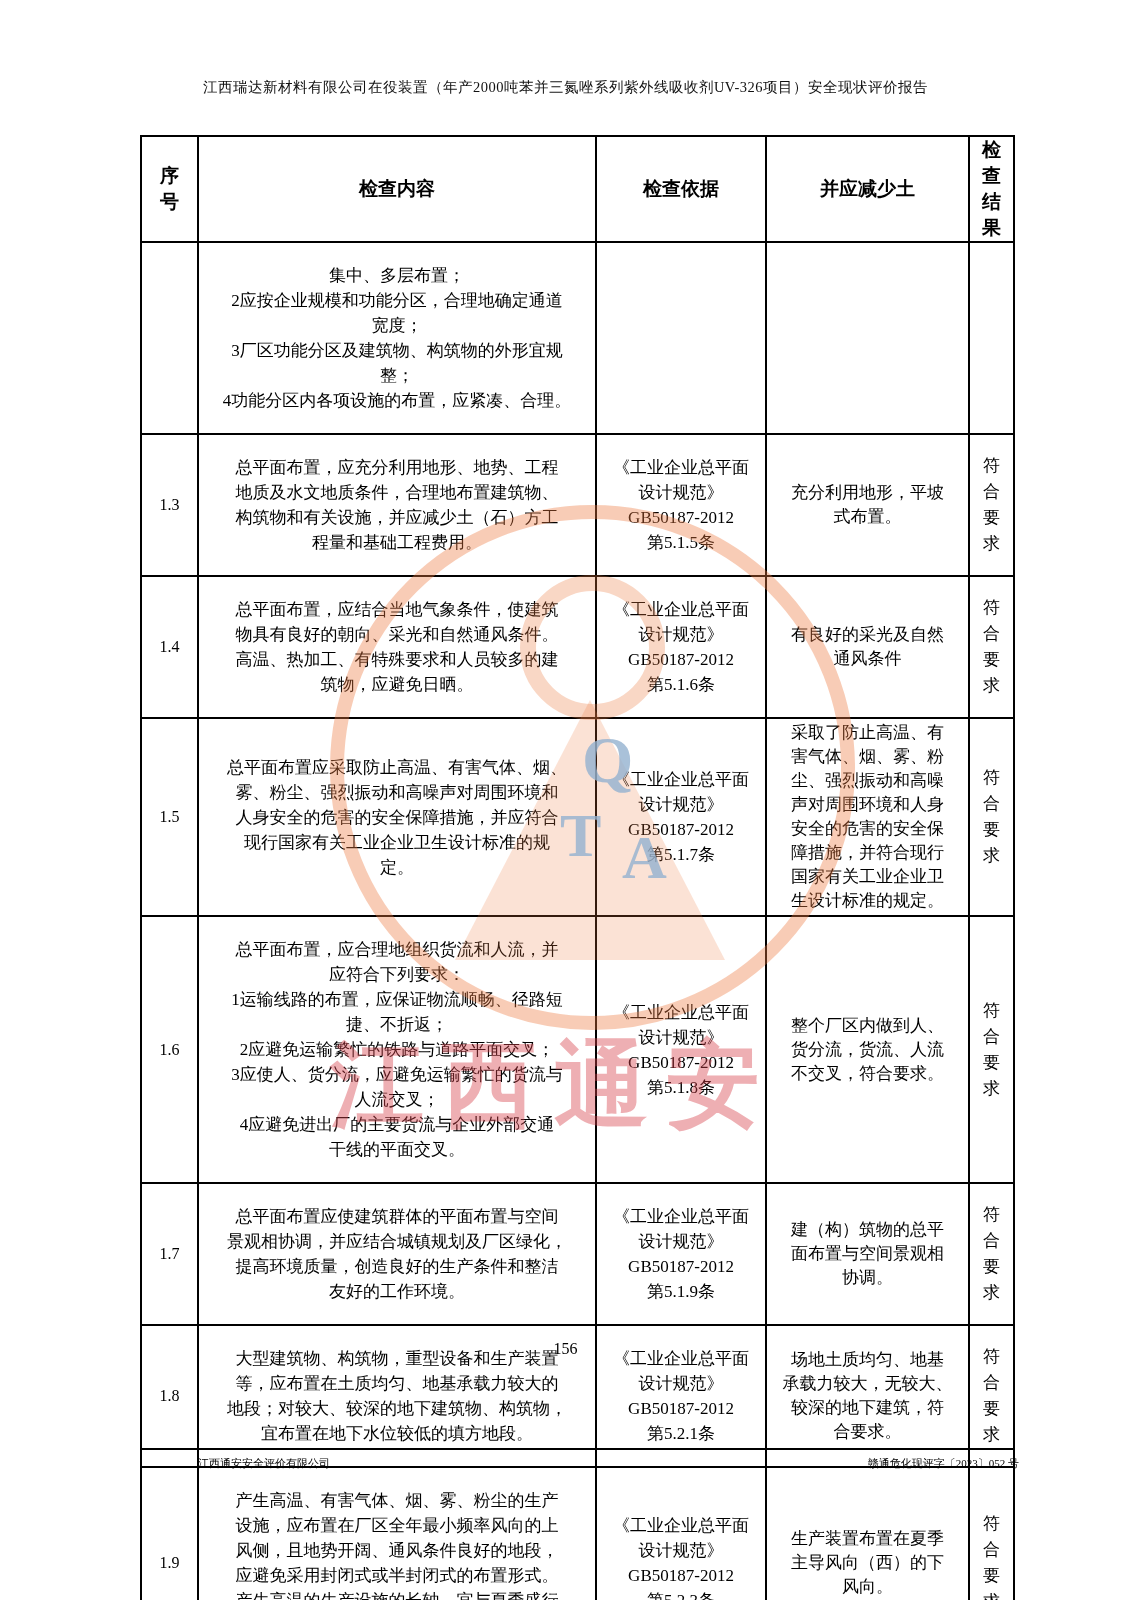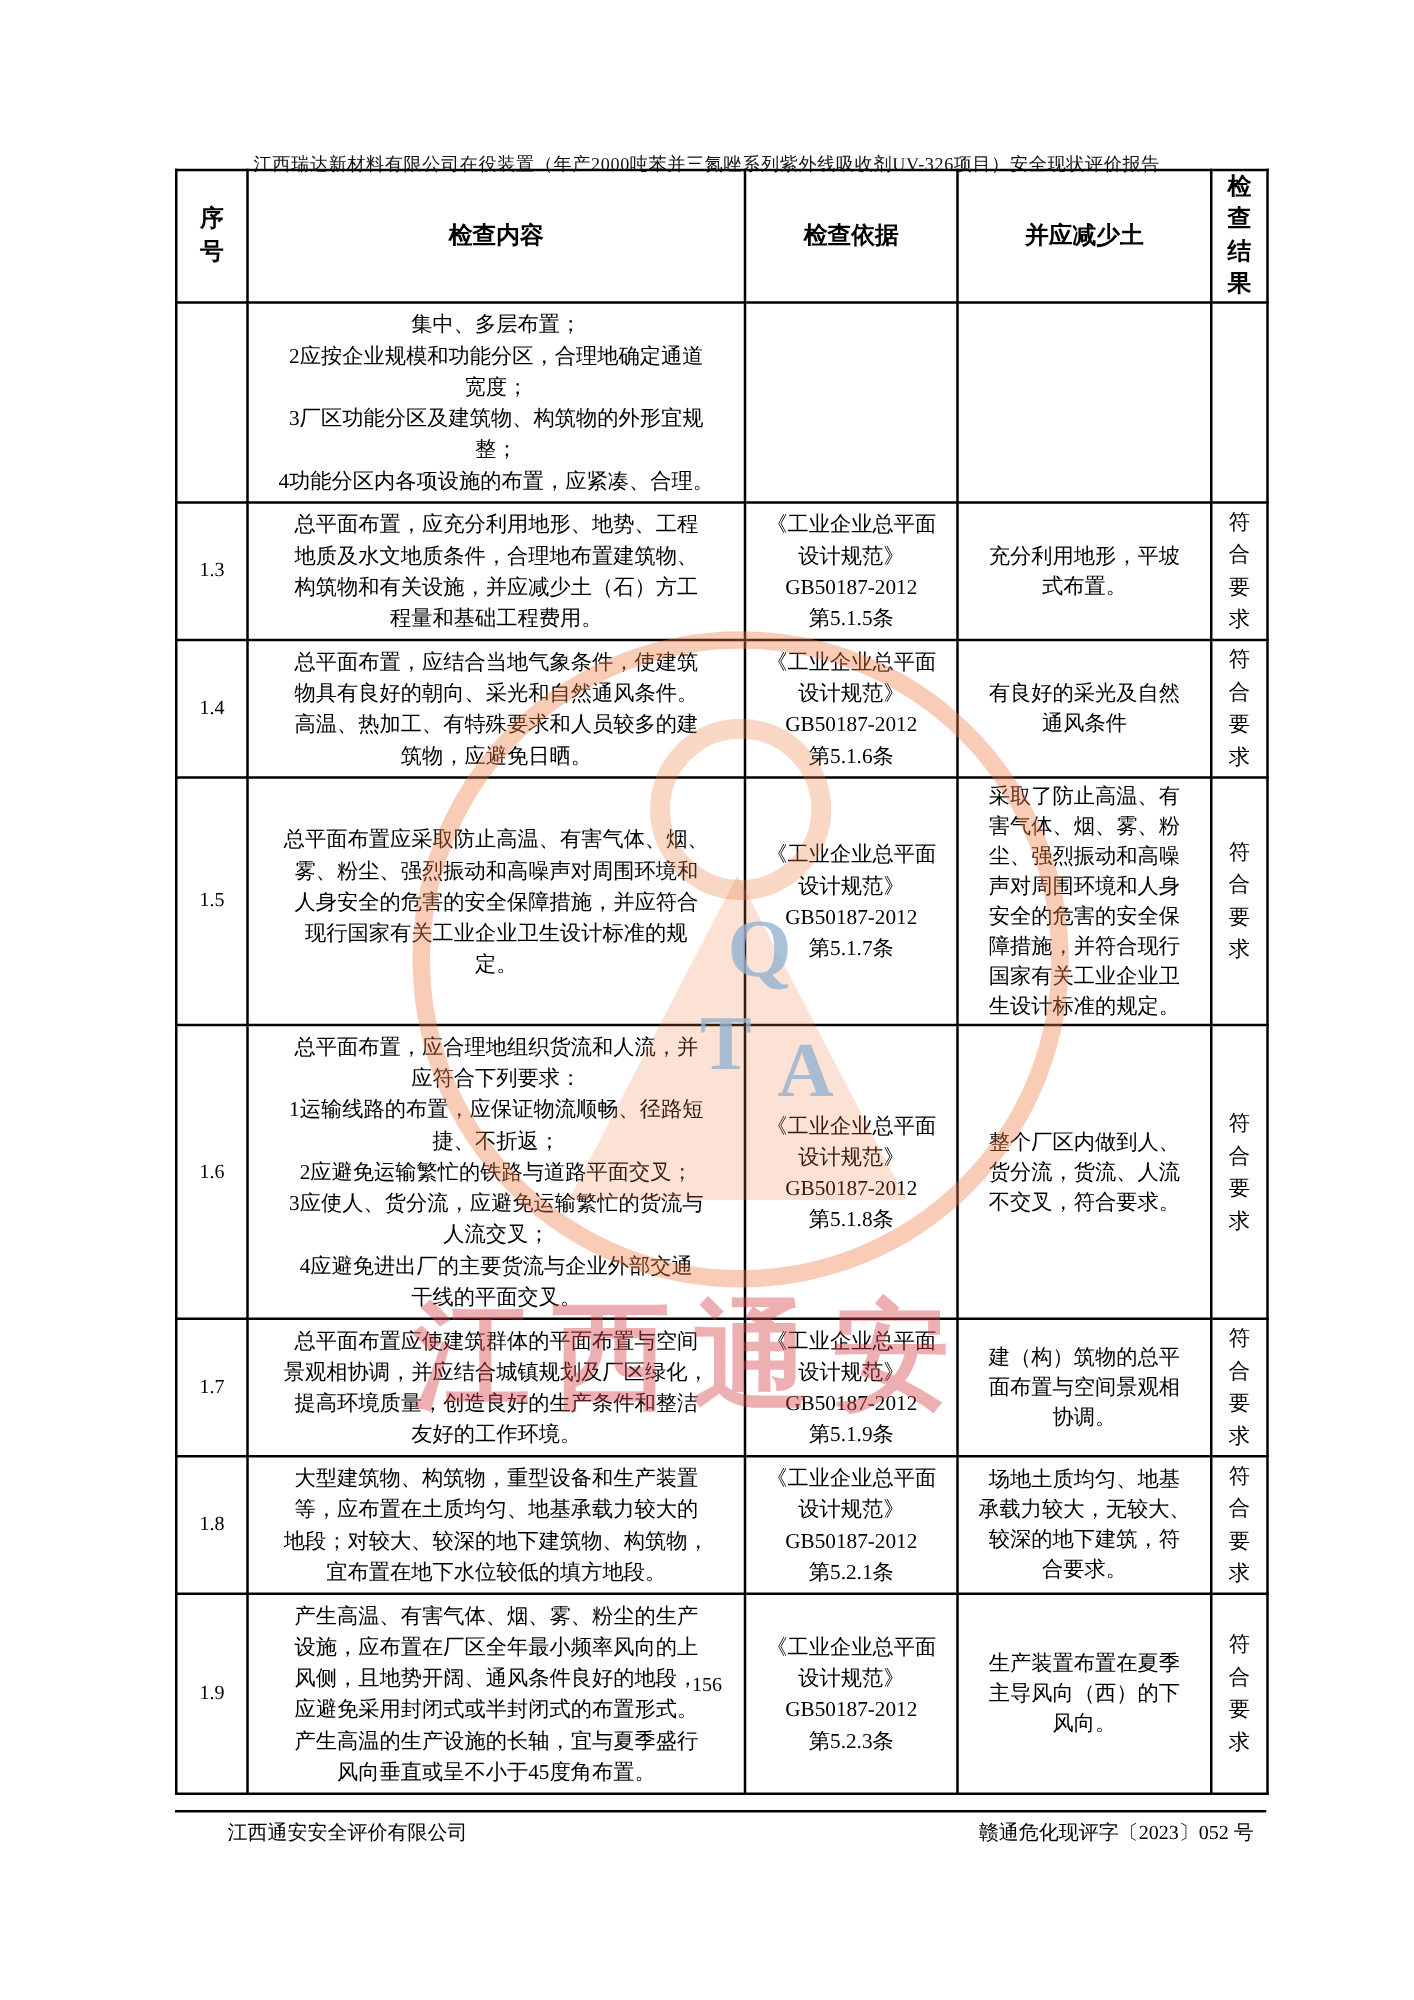--- a/index.html
+++ b/index.html
@@ -13,7 +13,7 @@
   }
   .doc-header {
     position:absolute; top:78px; left:0; width:100%;
-    text-align:center; font-size:14.5px; letter-spacing:0.5px; color:#111;margin-top:44px;
+    text-align:center; font-size:14.5px; letter-spacing:0.5px; color:#111;
   }
   table.check-table {
     position:absolute; left:140px; top:135px; width:873px;

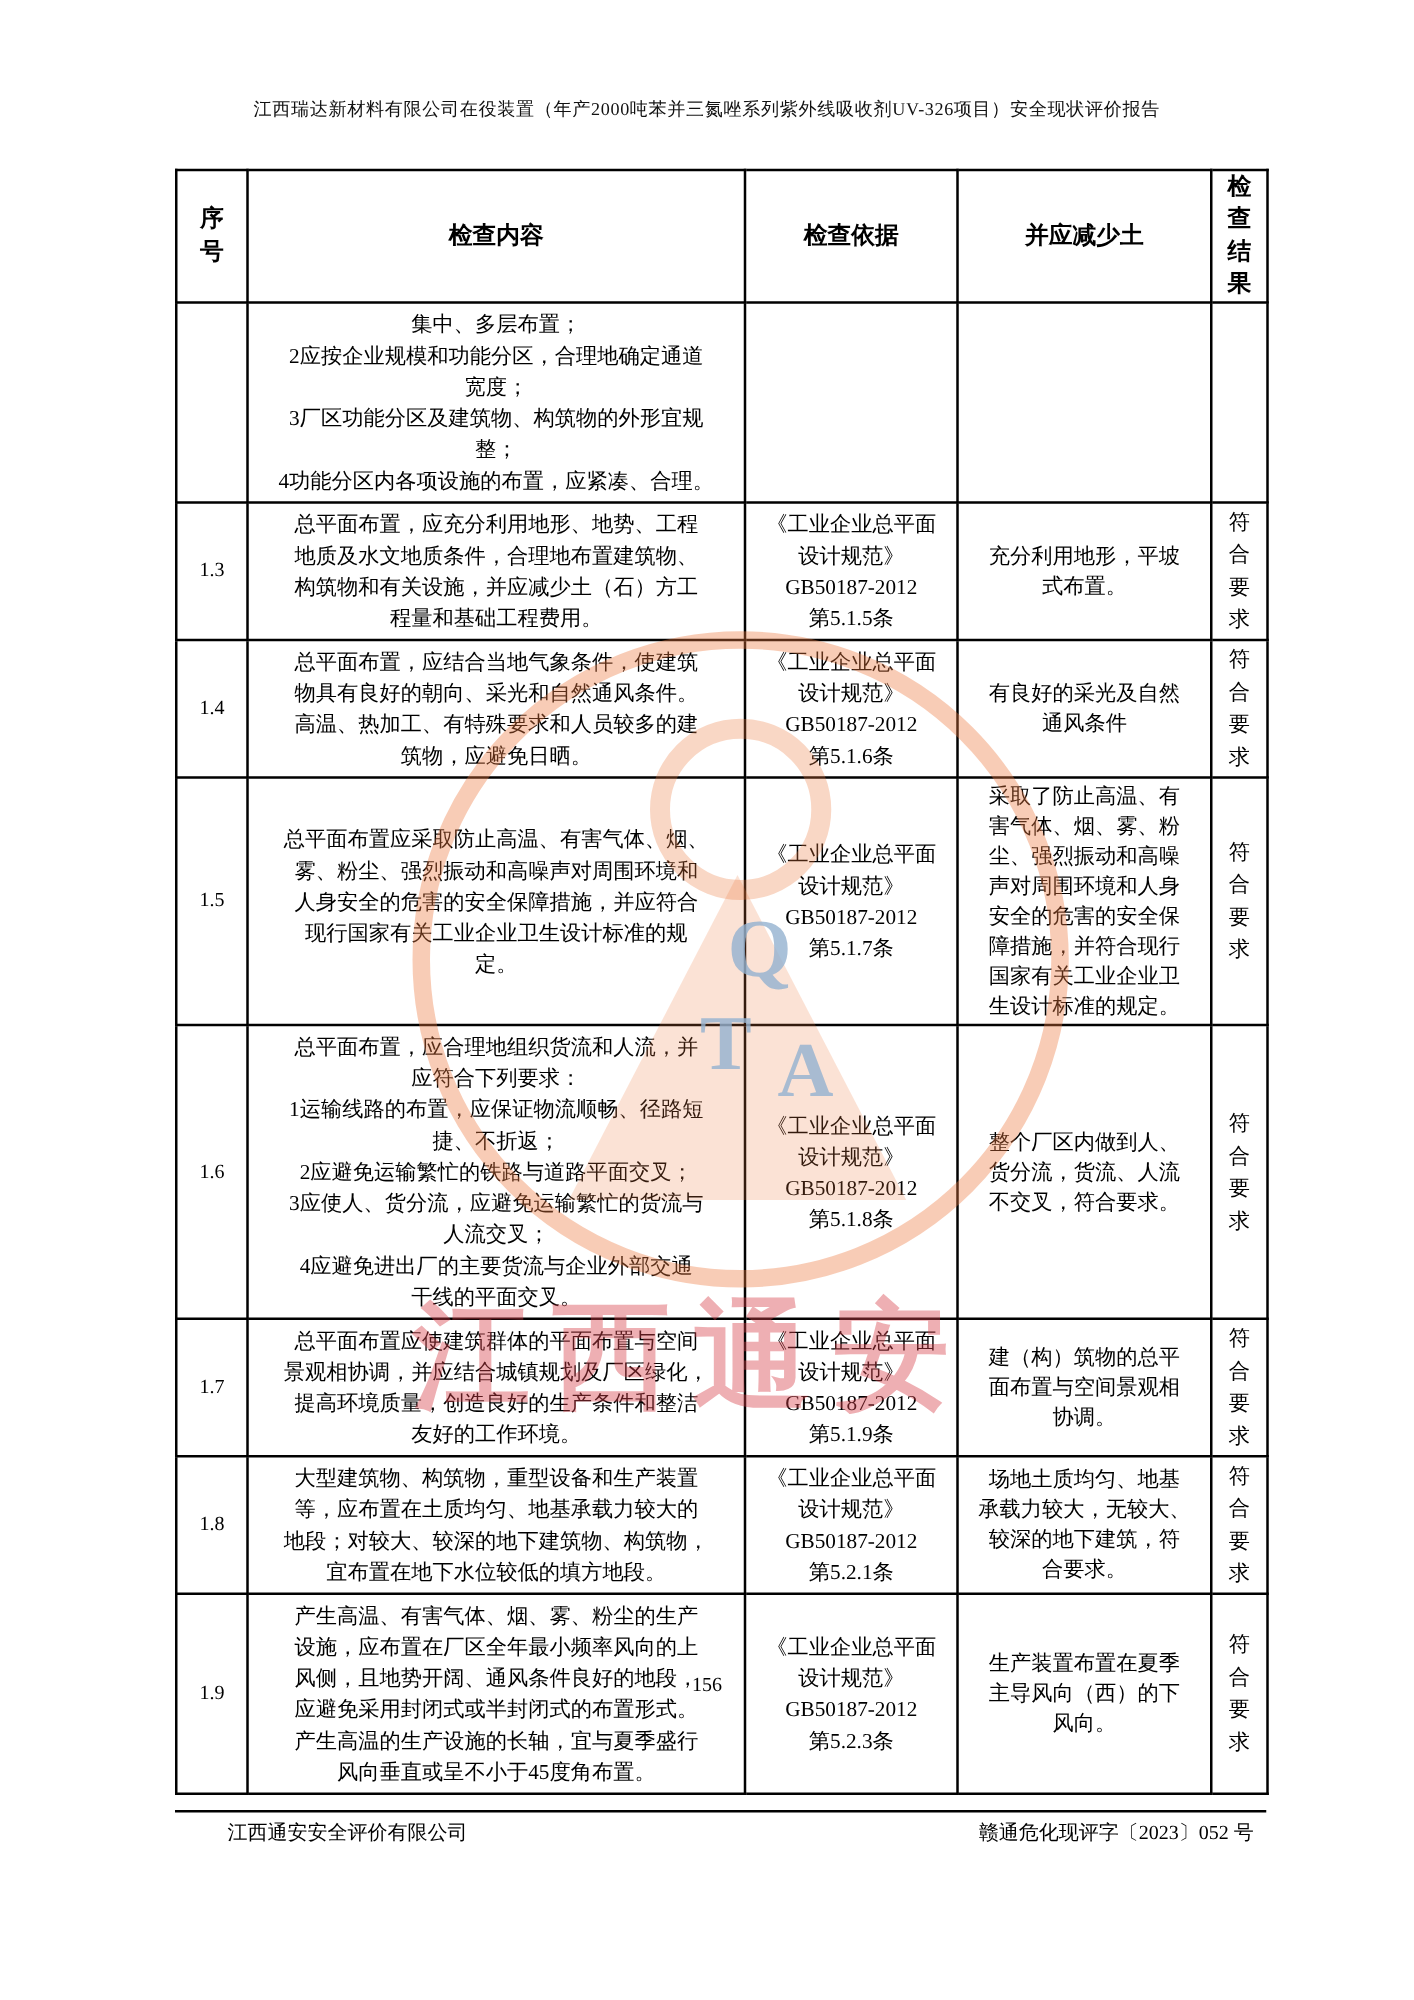--- a/index.html
+++ b/index.html
@@ -31,7 +31,7 @@
   .c-no   { font-size:16px; }
   .c-content {
     font-size:17px; line-height:25px; white-space:pre-line;
-    text-align:center; padding:4px 4px;
+    text-align:center; padding:20px 4px;
   }
   .c-basis {
     font-size:17px; line-height:25px; white-space:pre-line; padding:2px 2px;border-radius:17px;

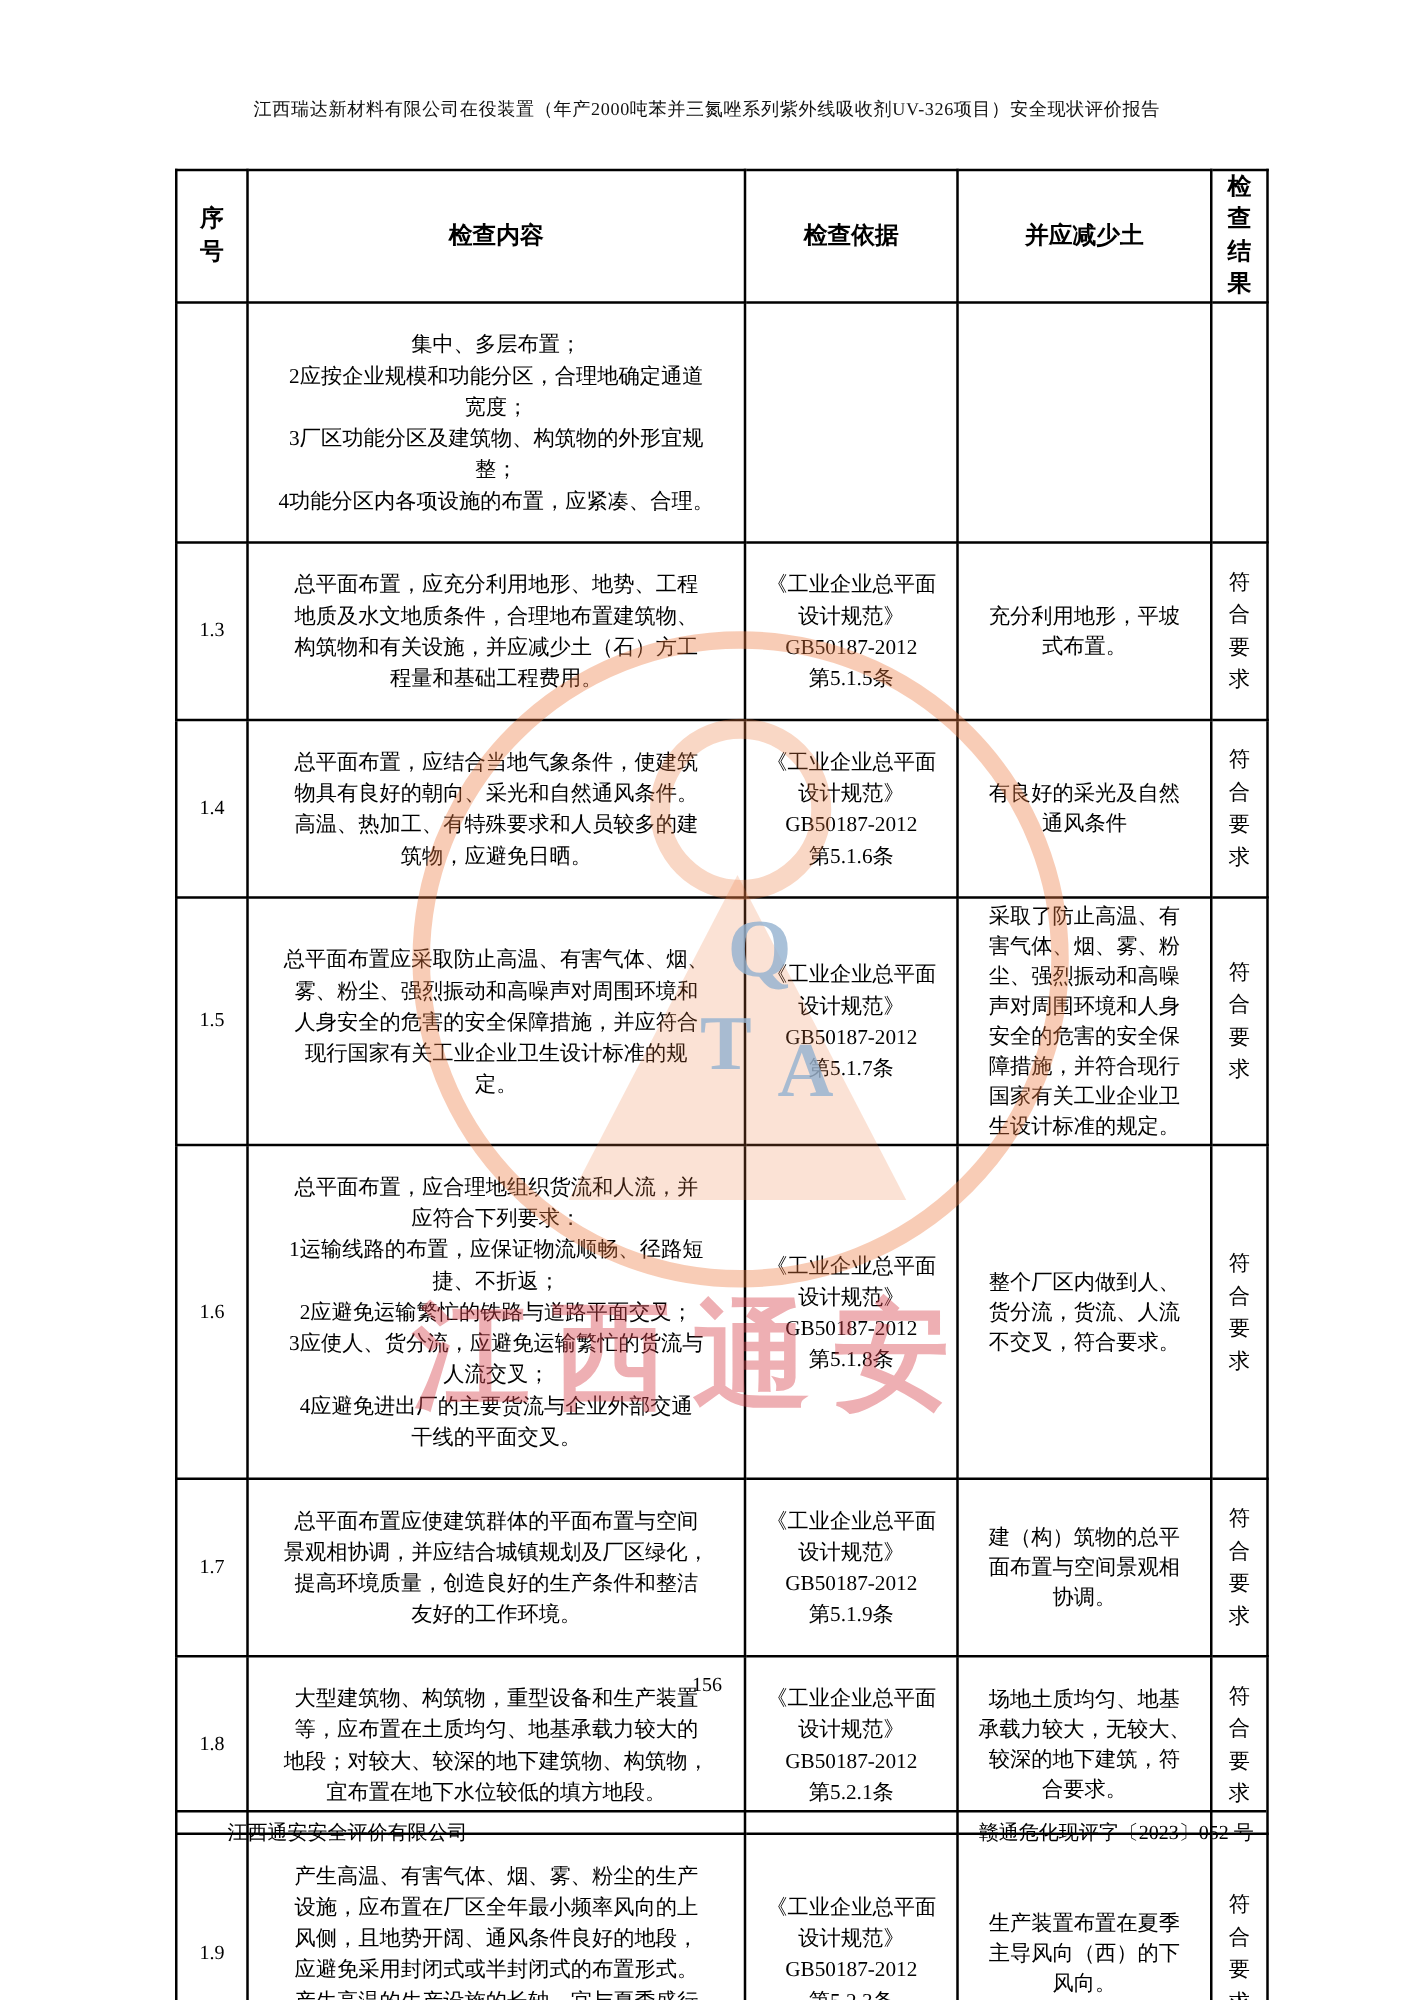--- a/index.html
+++ b/index.html
@@ -51,9 +51,9 @@
     border-top:2px solid #000;
   }
   .footer-row {
-    position:absolute; top:1456px; left:140px; width:873px;
+    position:absolute; top:1456px; left:156px; width:873px;
     display:flex; justify-content:space-between;
-    font-size:16px; padding:0 10px 0 42px;
+    font-size:11px; padding:0 10px 0 42px;
   }
   
   .watermark { position:absolute; inset:0; pointer-events:none; z-index:5; }

